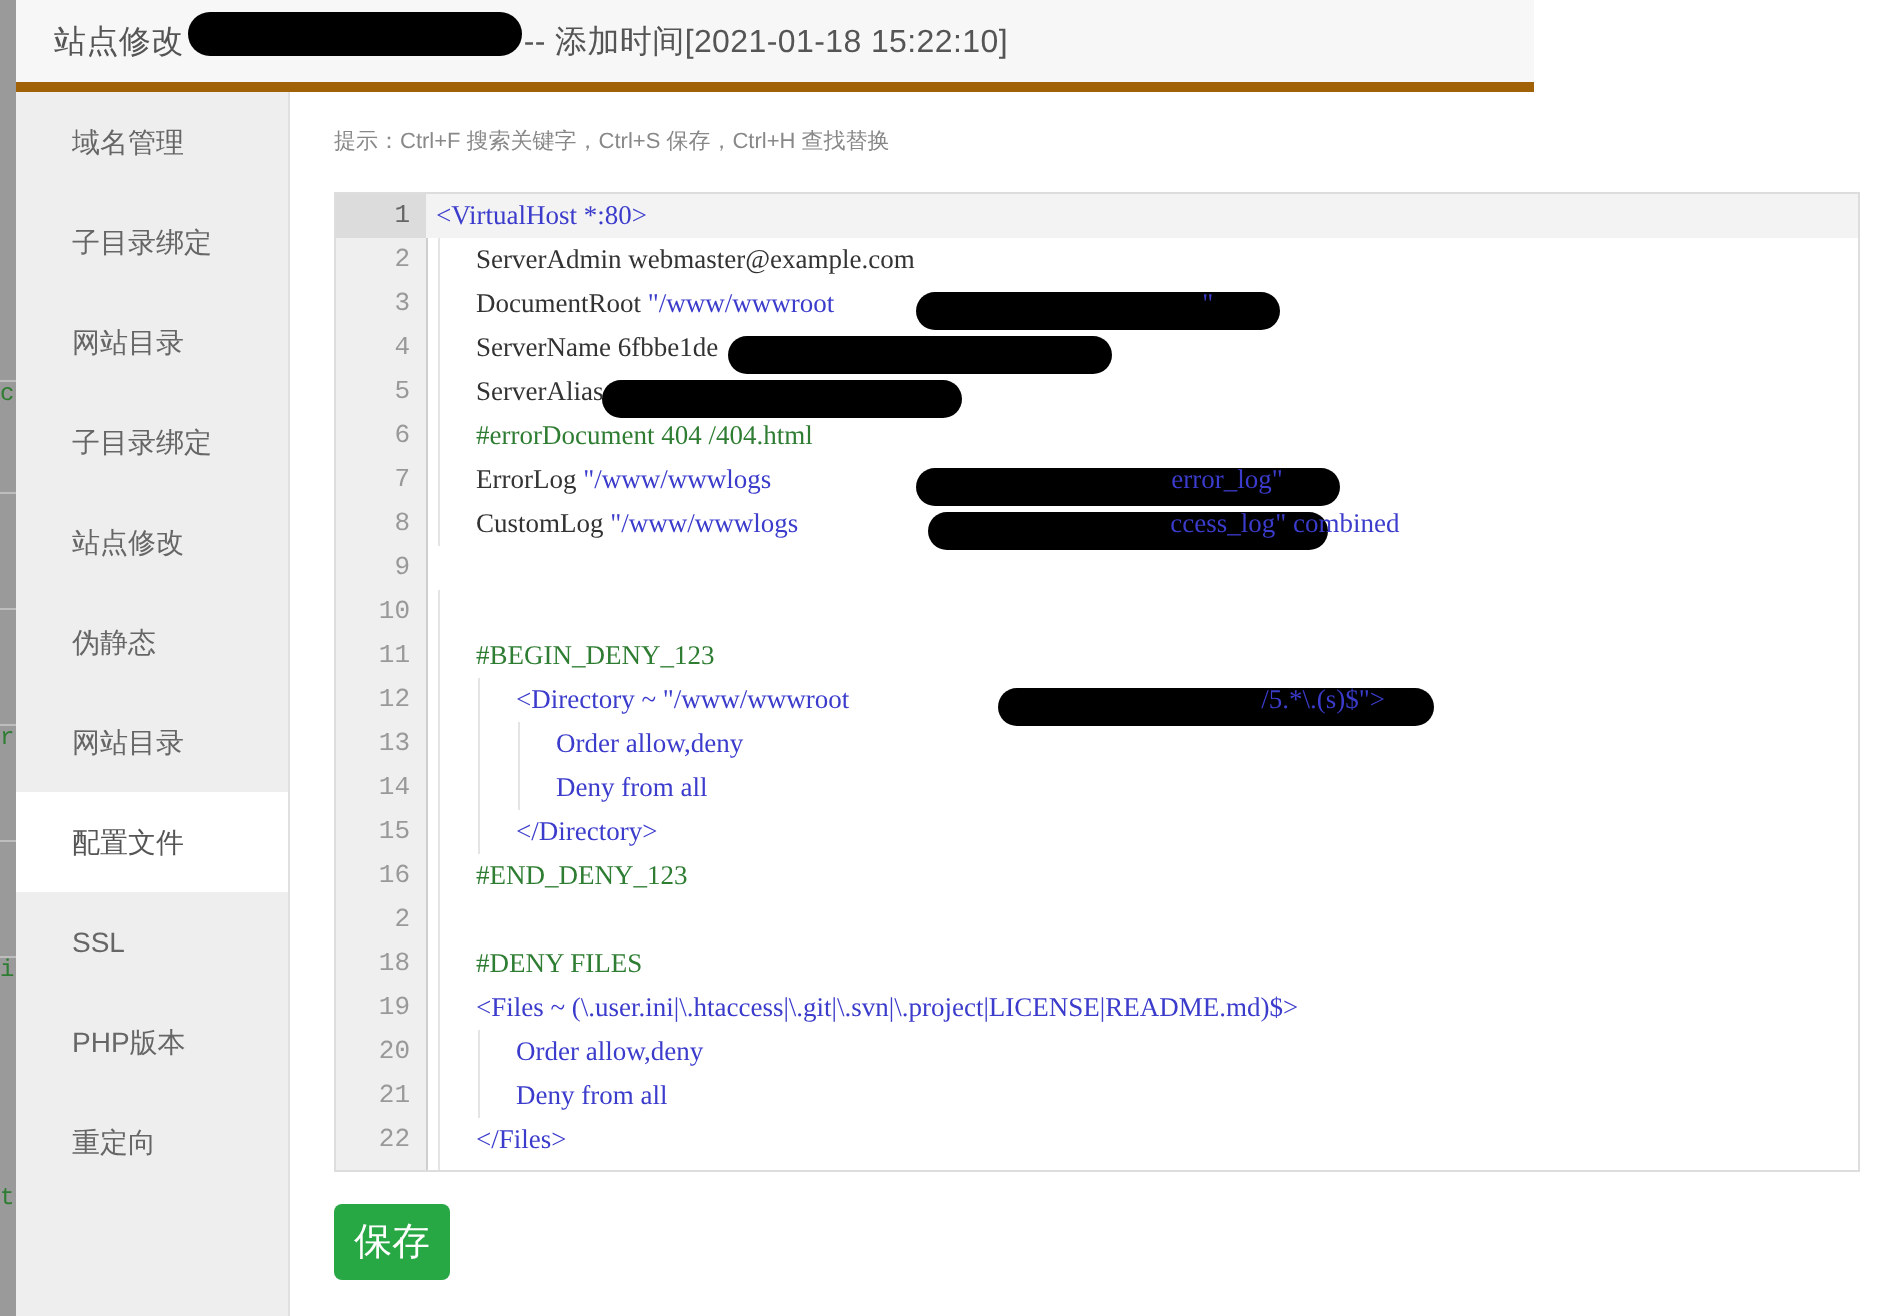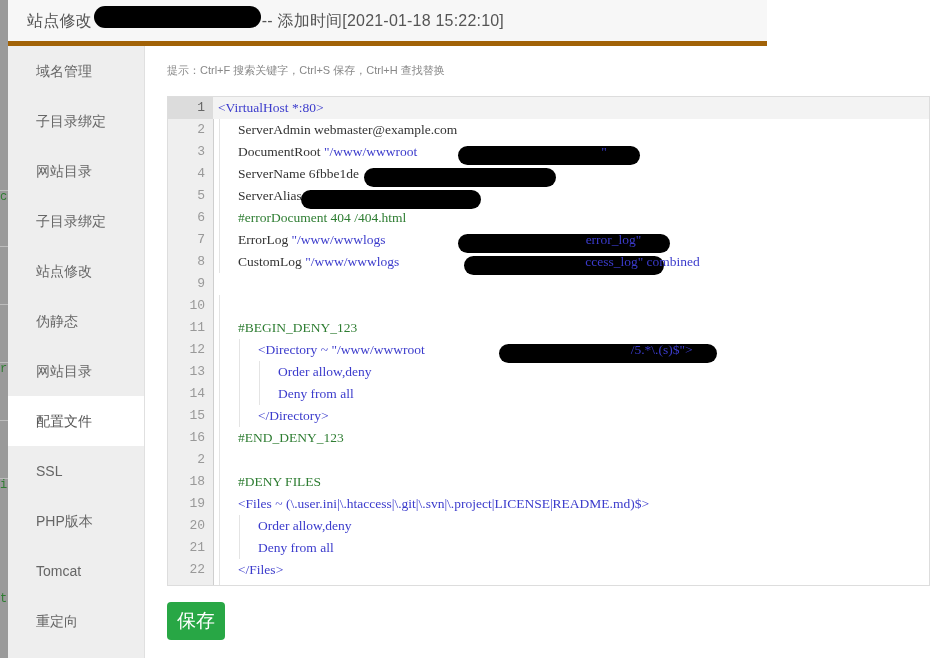--- a/index.html
+++ b/index.html
@@ -223,7 +223,6 @@
           <div class="side-item active"><span>配置文件</span></div>
           <div class="side-item"><span>SSL</span></div>
           <div class="side-item"><span>PHP版本</span></div>
-          <div class="side-item"><span>Tomcat</span></div>
           <div class="side-item"><span>重定向</span></div>
         </div>
 

